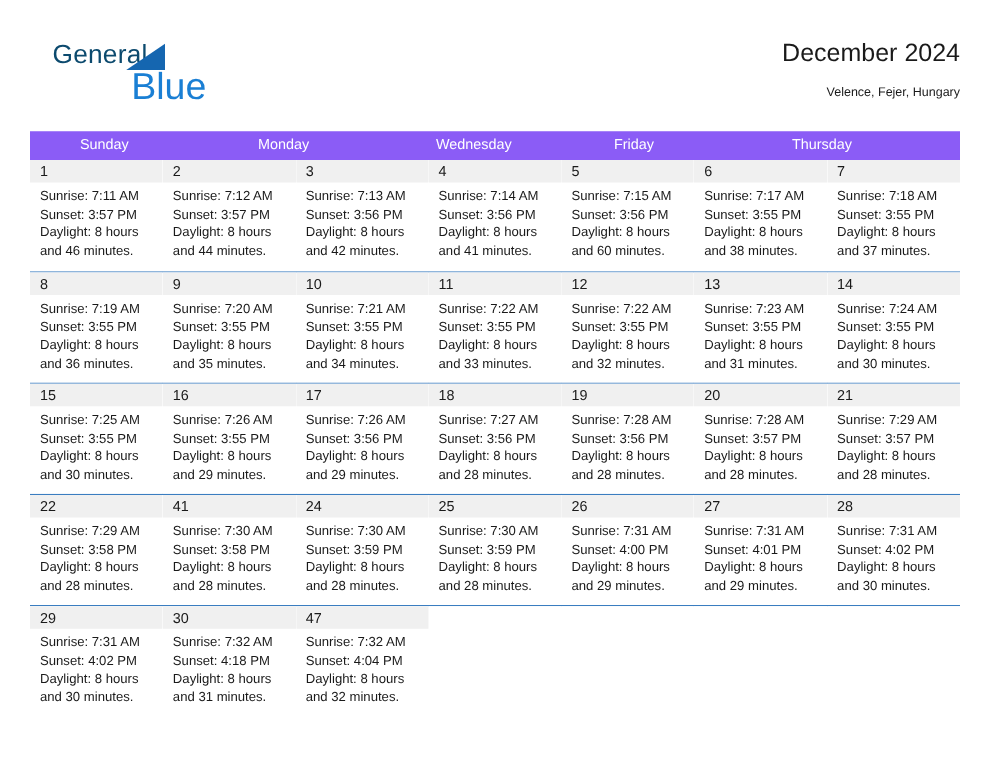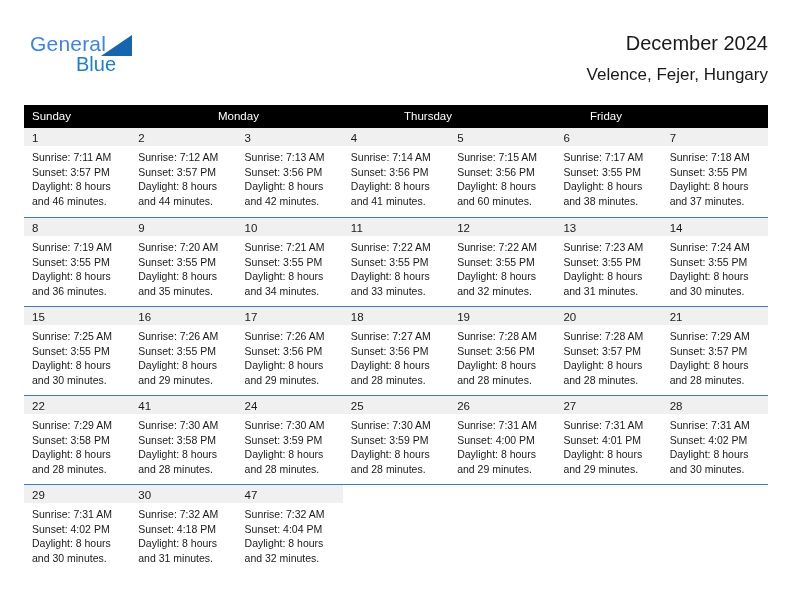--- a/index.html
+++ b/index.html
@@ -40,11 +40,11 @@
   }
   .brand-general {
     position: absolute;
-    left: 0;
+    left: 12px;
     top: 0;
     font-size: 21px;
     letter-spacing: 0.2px;
-    color: #3b82f6;
+    color: #0c4a6e;
     font-family: "Liberation Sans", sans-serif;
     text-align: center;
   }

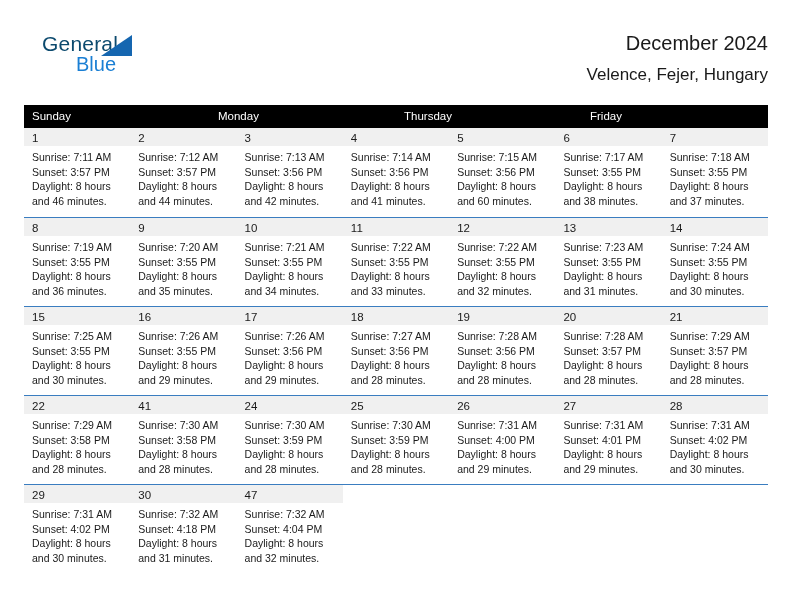--- a/index.html
+++ b/index.html
@@ -59,9 +59,9 @@
   }
   .brand-blue {
     position: absolute;
-    left: 46px;
+    left: 75px;
     top: 21px;
-    font-size: 20px;
+    font-size: 30px;
     color: #1a7fd4;
     font-family: "Liberation Sans", sans-serif;
   }

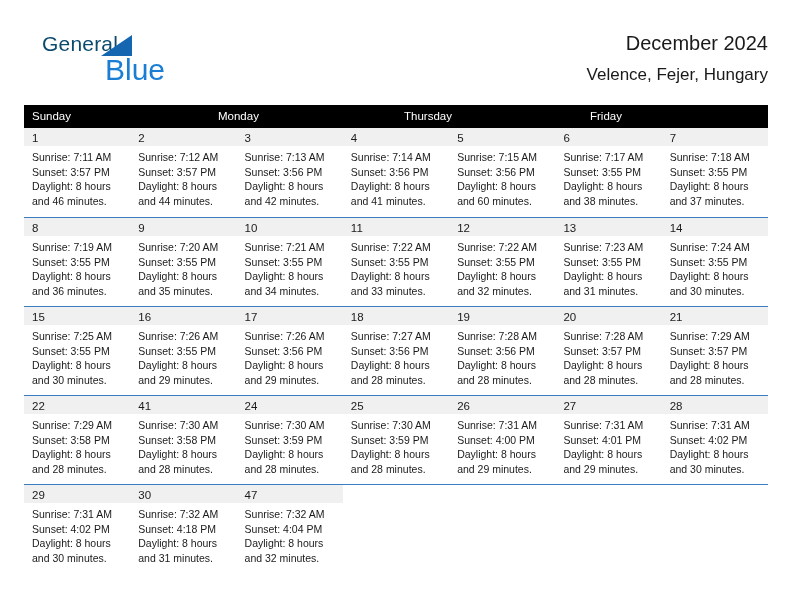--- a/index.html
+++ b/index.html
@@ -80,7 +80,7 @@
     white-space: nowrap;
   }
   .cal-subtitle {
-    font-size: 17px;
+    font-size: 10px;
     color: #1a1a1a;
     line-height: 22px;
     margin-top: 4px;

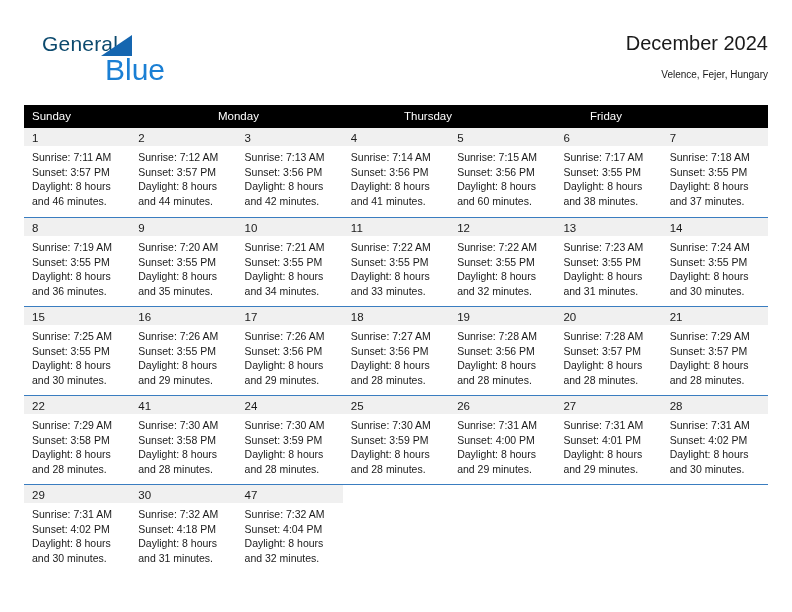--- a/index.html
+++ b/index.html
@@ -97,7 +97,8 @@
 
   .dow-row {
     display: flex;
-    background: #000000;
+    background: #8b5cf6;
+    padding-left: 32px;
   }
   .dow-cell {
     flex: 1 1 0;

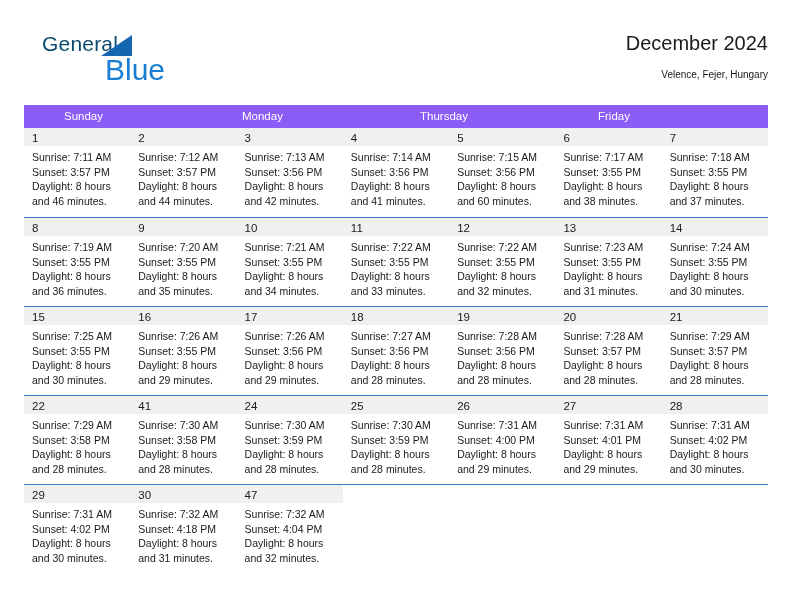--- a/index.html
+++ b/index.html
@@ -179,6 +179,7 @@
     <div class="dow-row">
       <div class="dow-cell">Sunday</div>
       <div class="dow-cell">Monday</div>
+      <div class="dow-cell">Wednesday</div>
       <div class="dow-cell">Thursday</div>
       <div class="dow-cell">Friday</div>
     </div>

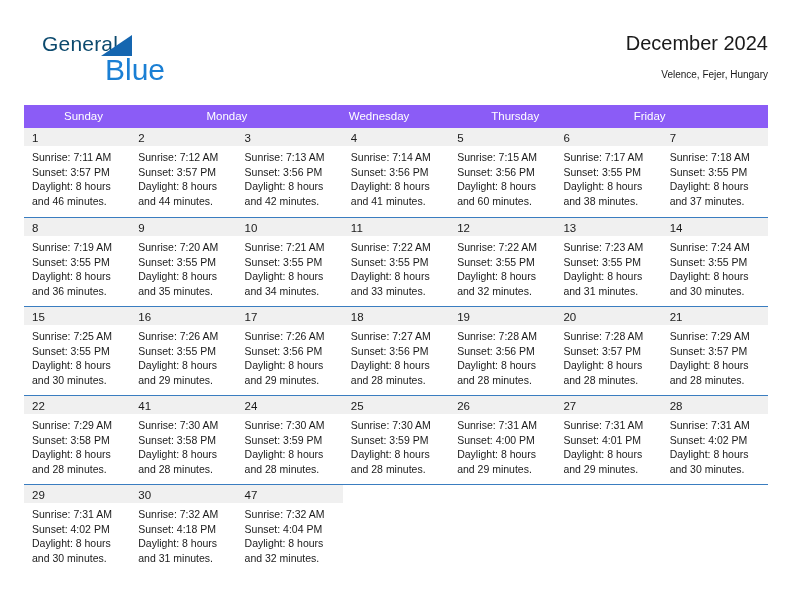--- a/index.html
+++ b/index.html
@@ -180,8 +180,8 @@
       <div class="dow-cell">Sunday</div>
       <div class="dow-cell">Monday</div>
       <div class="dow-cell">Wednesday</div>
+      <div class="dow-cell">Friday</div>
       <div class="dow-cell">Thursday</div>
-      <div class="dow-cell">Friday</div>
     </div>
 
     <div class="week first">

